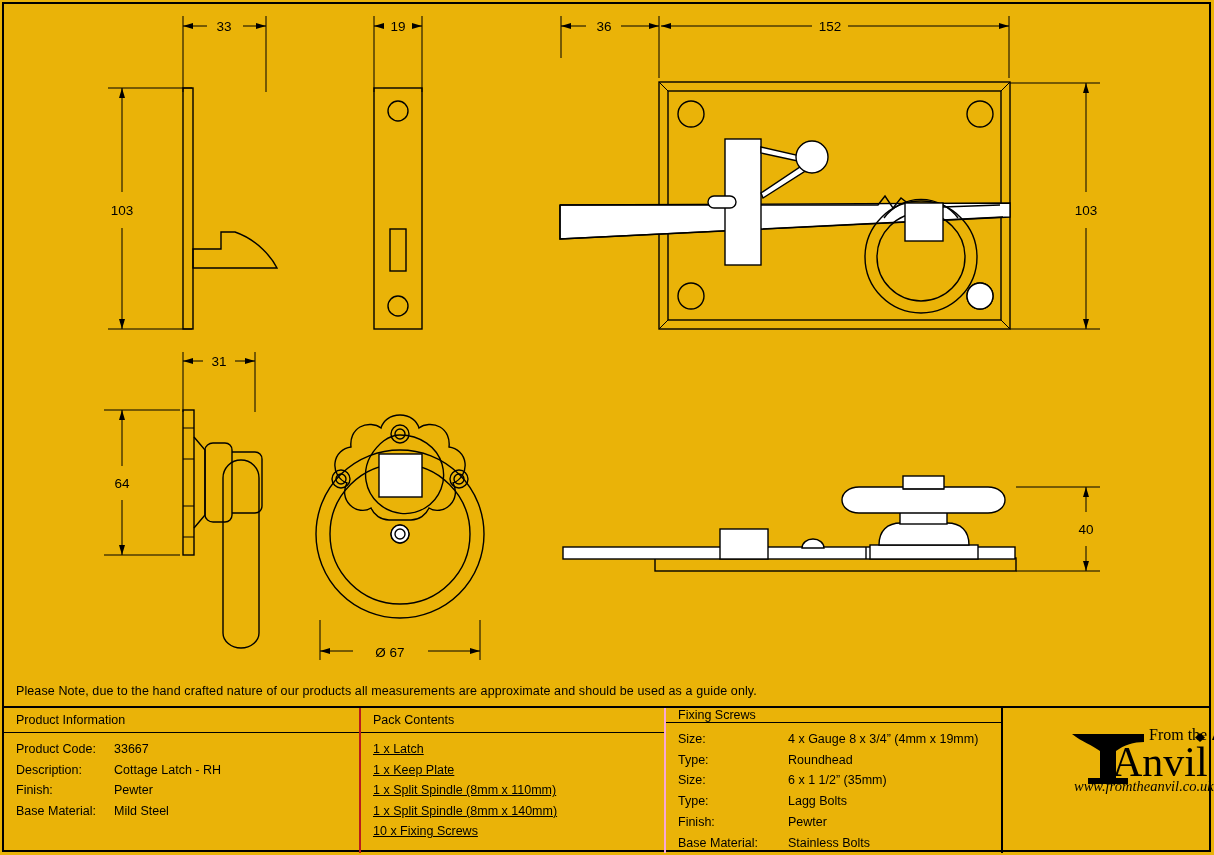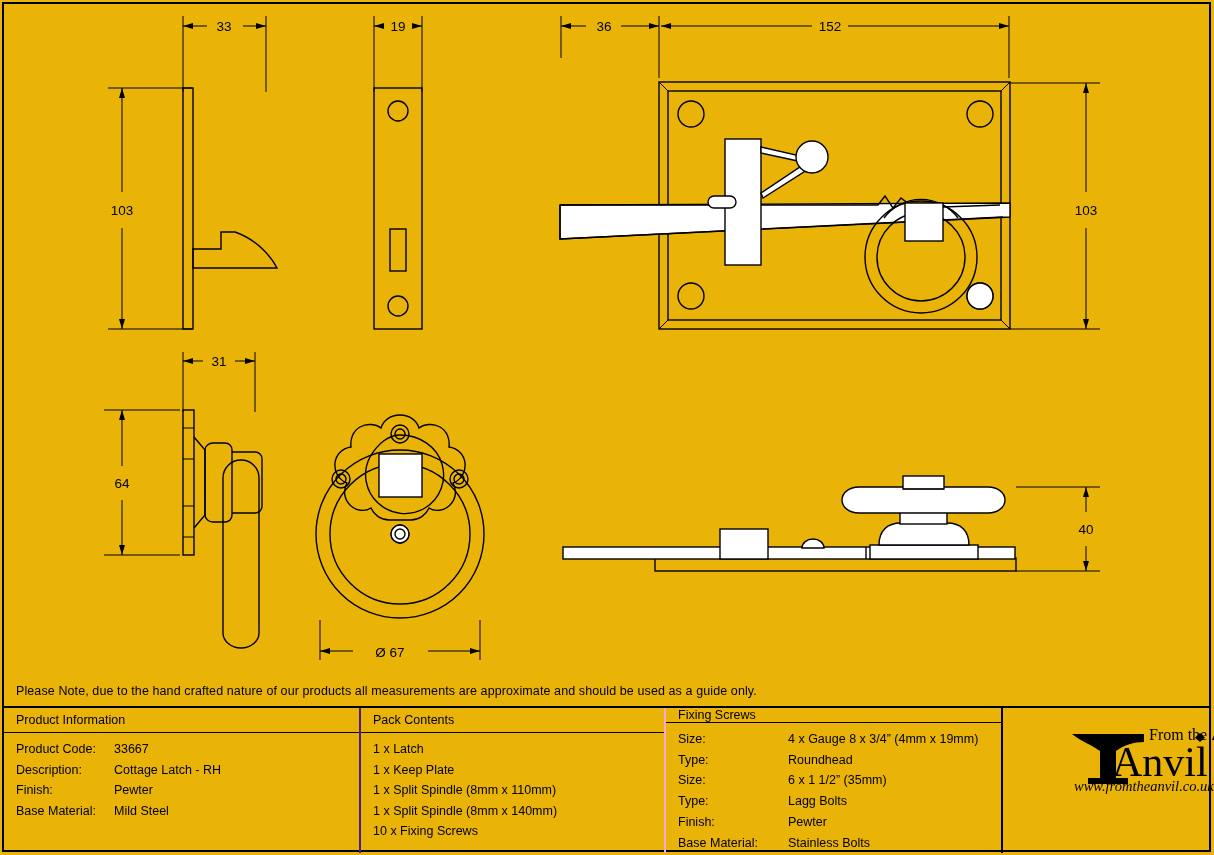--- a/index.html
+++ b/index.html
@@ -67,7 +67,7 @@
     display: flex;
     flex-direction: column;
   }
-  .col-product { width: 357px; border-right: 2px solid #4c1d95; }
+  .col-product { width: 357px; border-right: 2px solid #b91c1c; }
   .col-pack    { width: 305px; border-right: 2px solid #f9a8d4; }
   .col-fixing  { width: 337px; border-right: 2px solid #000; }
   .col-logo    { width: 205px; }

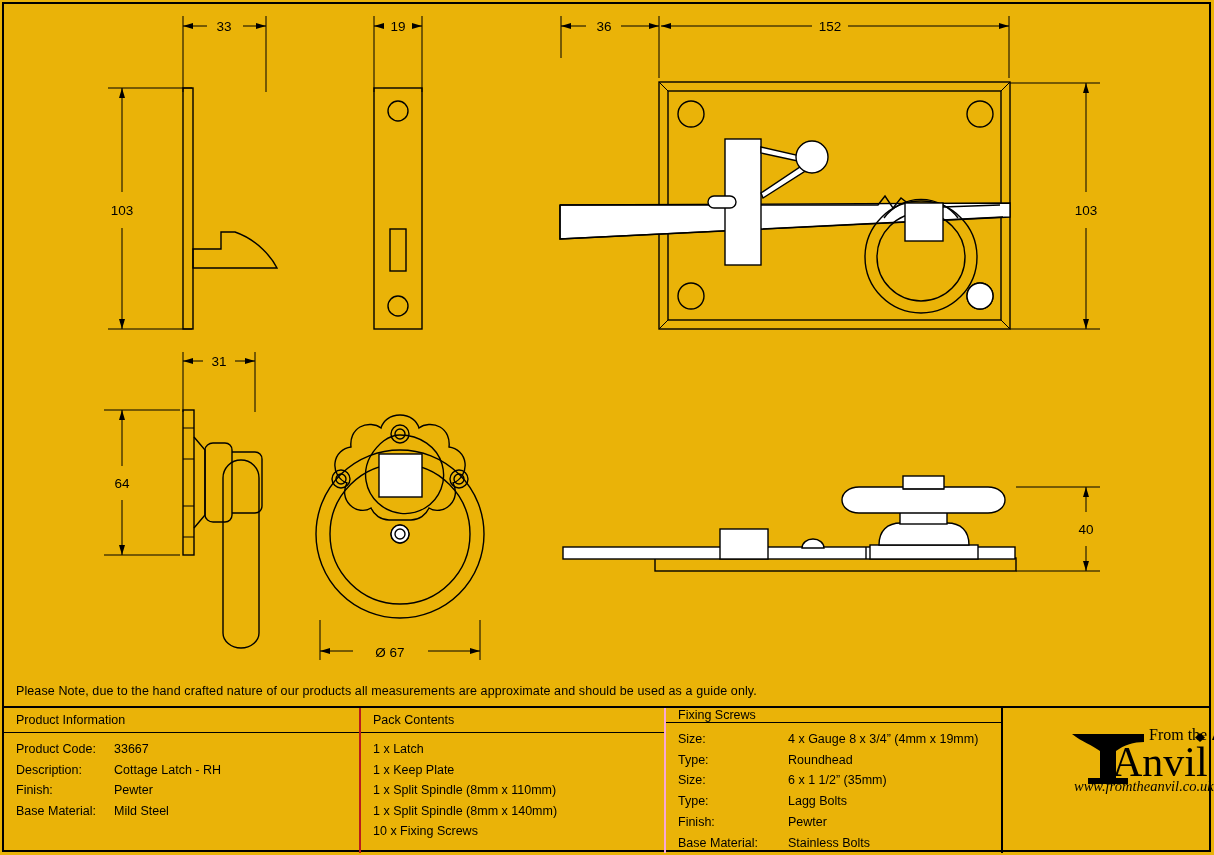--- a/index.html
+++ b/index.html
@@ -97,6 +97,7 @@
   .pack-line {
     line-height: 20.5px;
     white-space: nowrap;
+    text-decoration: underline;
   }
   
   .logo-cell {

